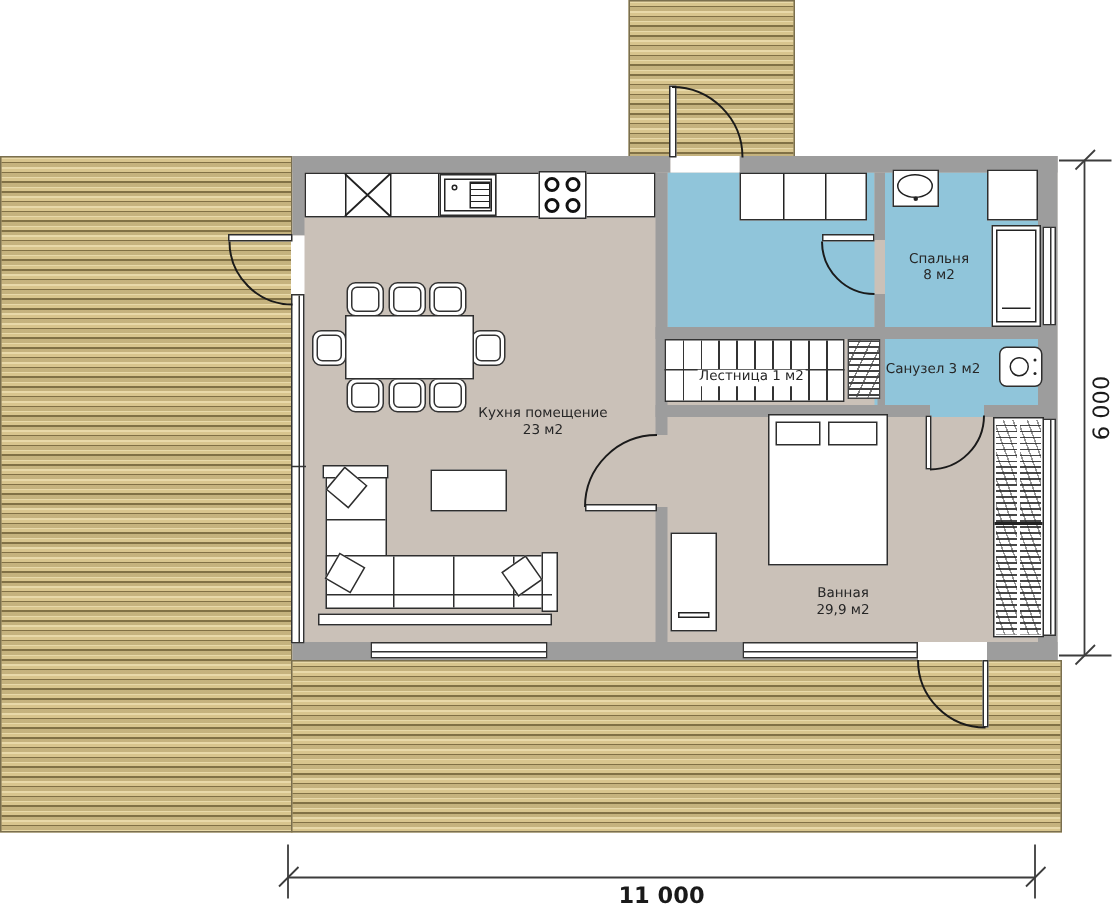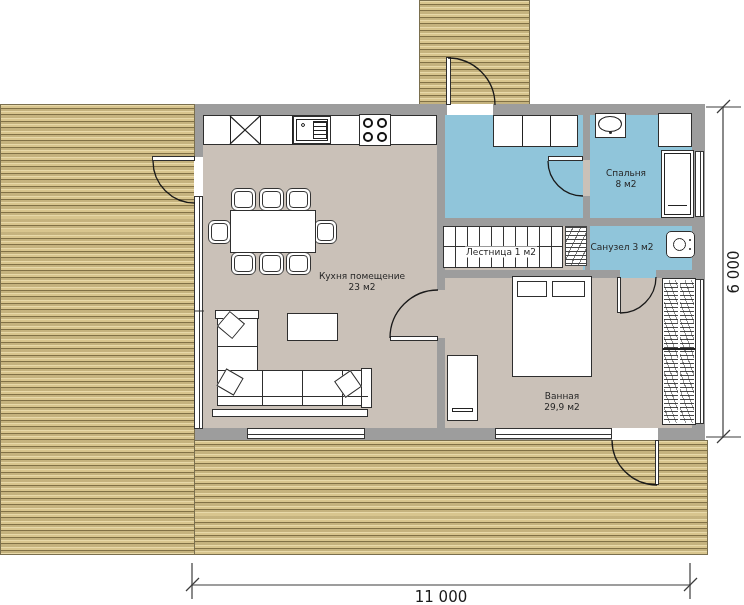--- a/index.html
+++ b/index.html
@@ -216,7 +216,7 @@
     <div>29,9 м2</div>
   </div>
 
-  <div class="dim" style="left:441px;top:588px;transform:translateX(-50%);">11 000</div>
+  <div class="dim" style="left:441px;top:588px;transform:translateX(-50%);font-weight:bold;">11 000</div>
   <div class="dim" style="left:734px;top:272px;transform:translate(-50%,-50%) rotate(-90deg);">6 000</div>
 
 </div>

